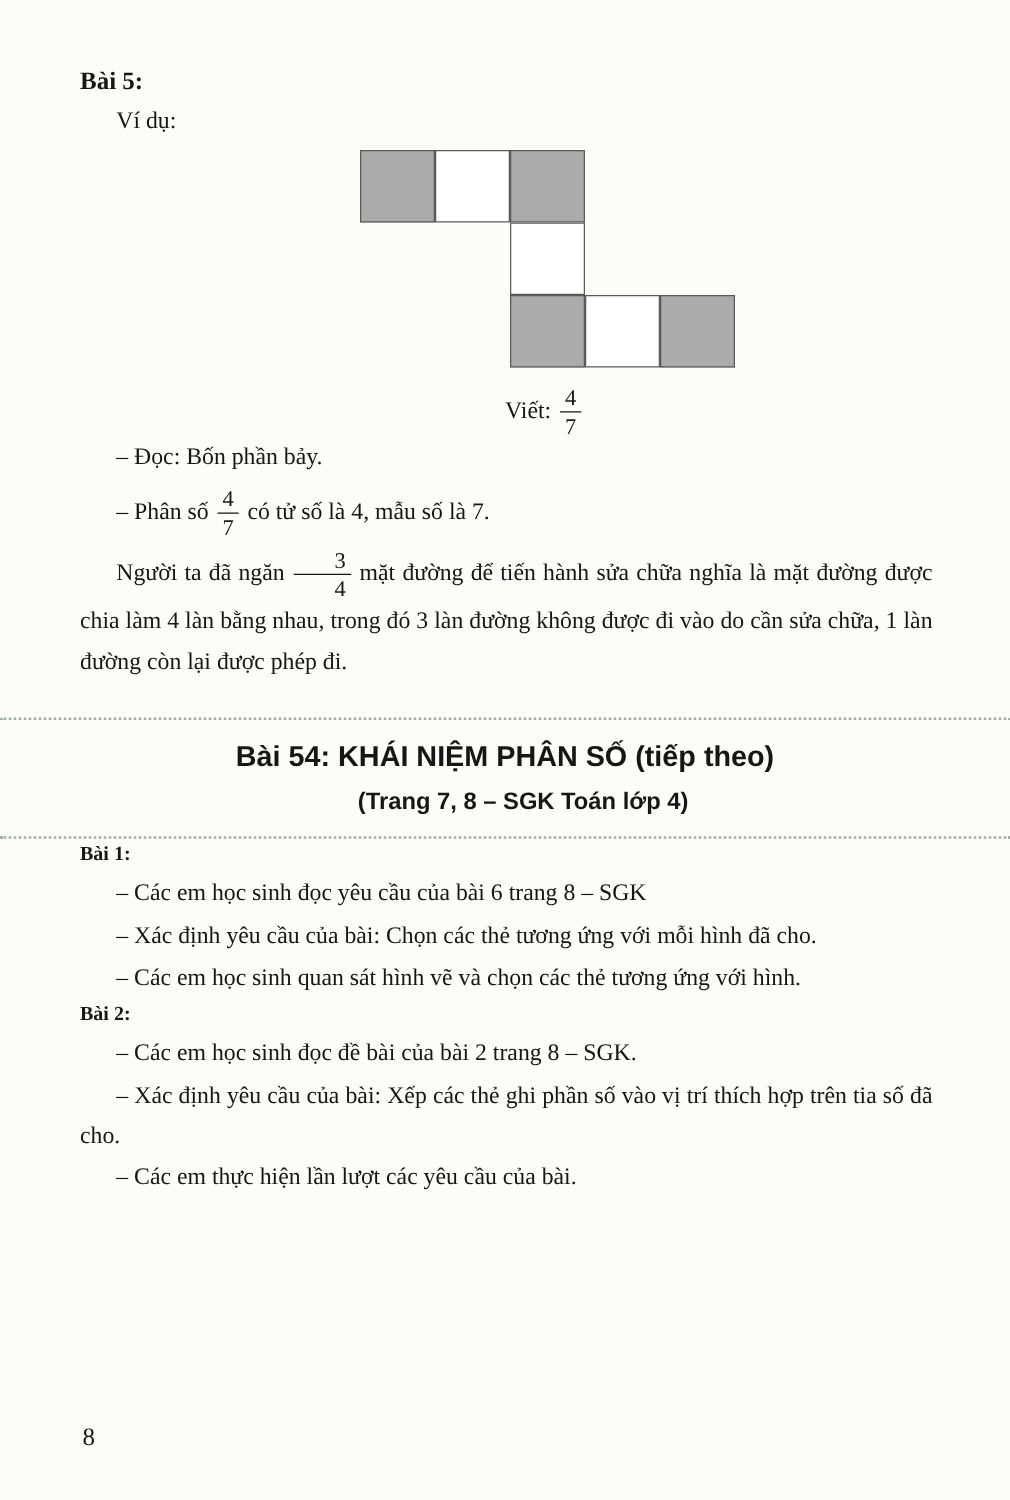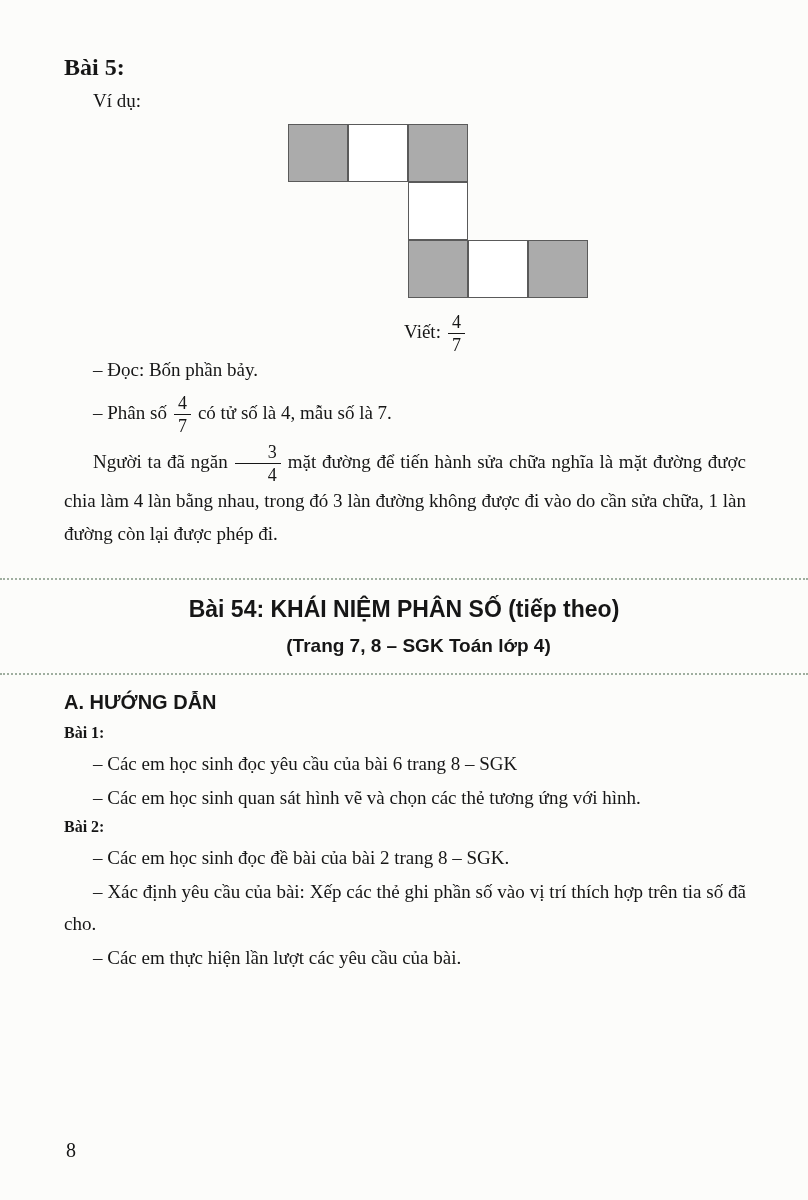--- a/index.html
+++ b/index.html
@@ -19,7 +19,7 @@
   .top-part { padding-top: 54px; }
   .bai-heading {
     font-weight: bold;
-    font-size: 24px;
+    font-size: 20px;
     margin: 0 0 9px 0;
   }
   .sub-line { margin-left: 29px; margin-bottom: 10px; }

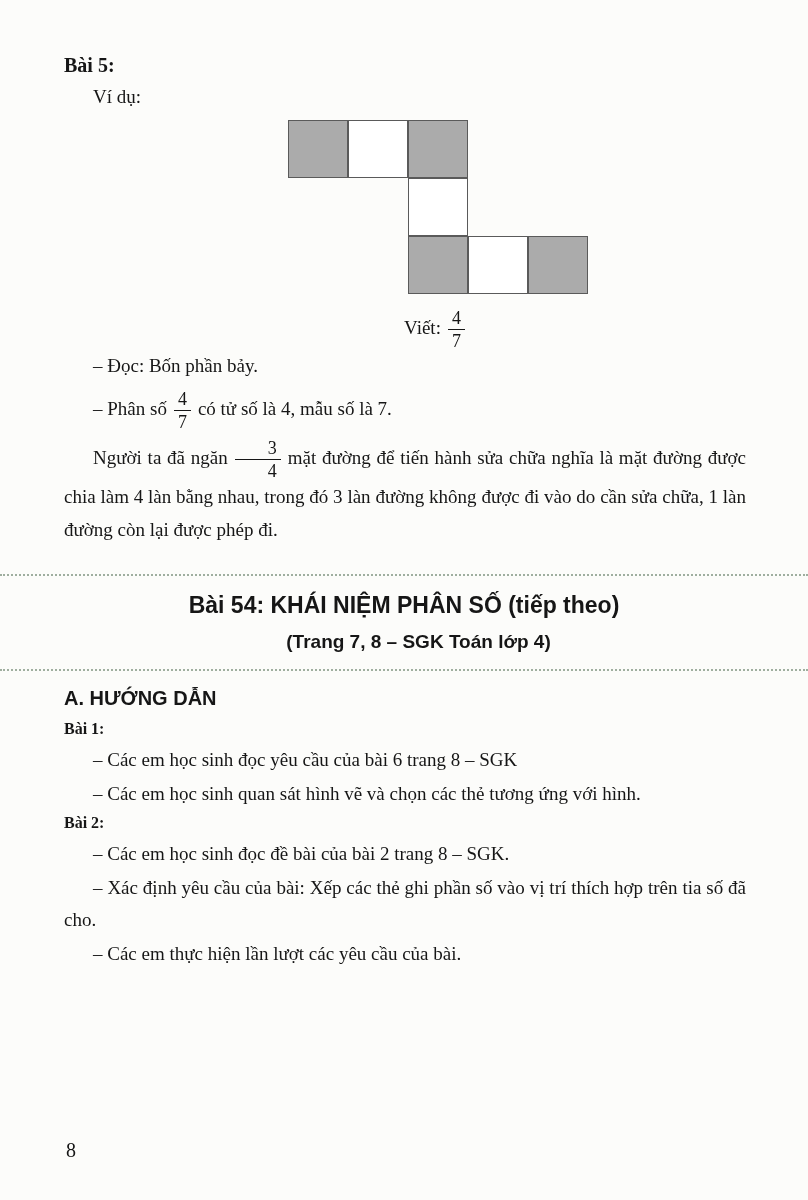--- a/index.html
+++ b/index.html
@@ -147,7 +147,6 @@
 
   <div class="inner">
 
-    <p class="section-a">A. HƯỚNG DẪN</p>
 
     <p class="guide-heading">Bài 1:</p>
     <p class="item">– Các em học sinh đọc yêu cầu của bài 6 trang 8 – SGK</p>

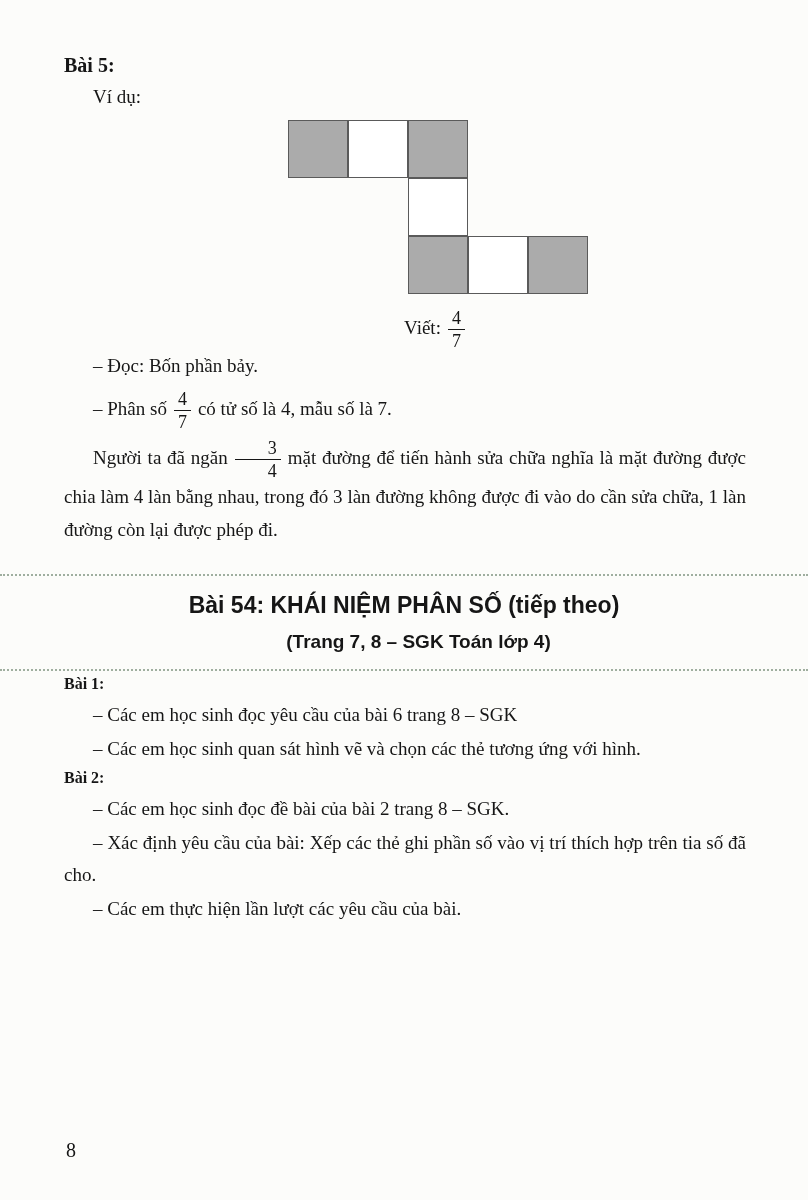--- a/index.html
+++ b/index.html
@@ -150,6 +150,7 @@
 
     <p class="guide-heading">Bài 1:</p>
     <p class="item">– Các em học sinh đọc yêu cầu của bài 6 trang 8 – SGK</p>
+    <p class="item">– Xác định yêu cầu của bài: Chọn các thẻ tương ứng với mỗi hình đã cho.</p>
     <p class="item">– Các em học sinh quan sát hình vẽ và chọn các thẻ tương ứng với hình.</p>
 
     <p class="guide-heading">Bài 2:</p>

